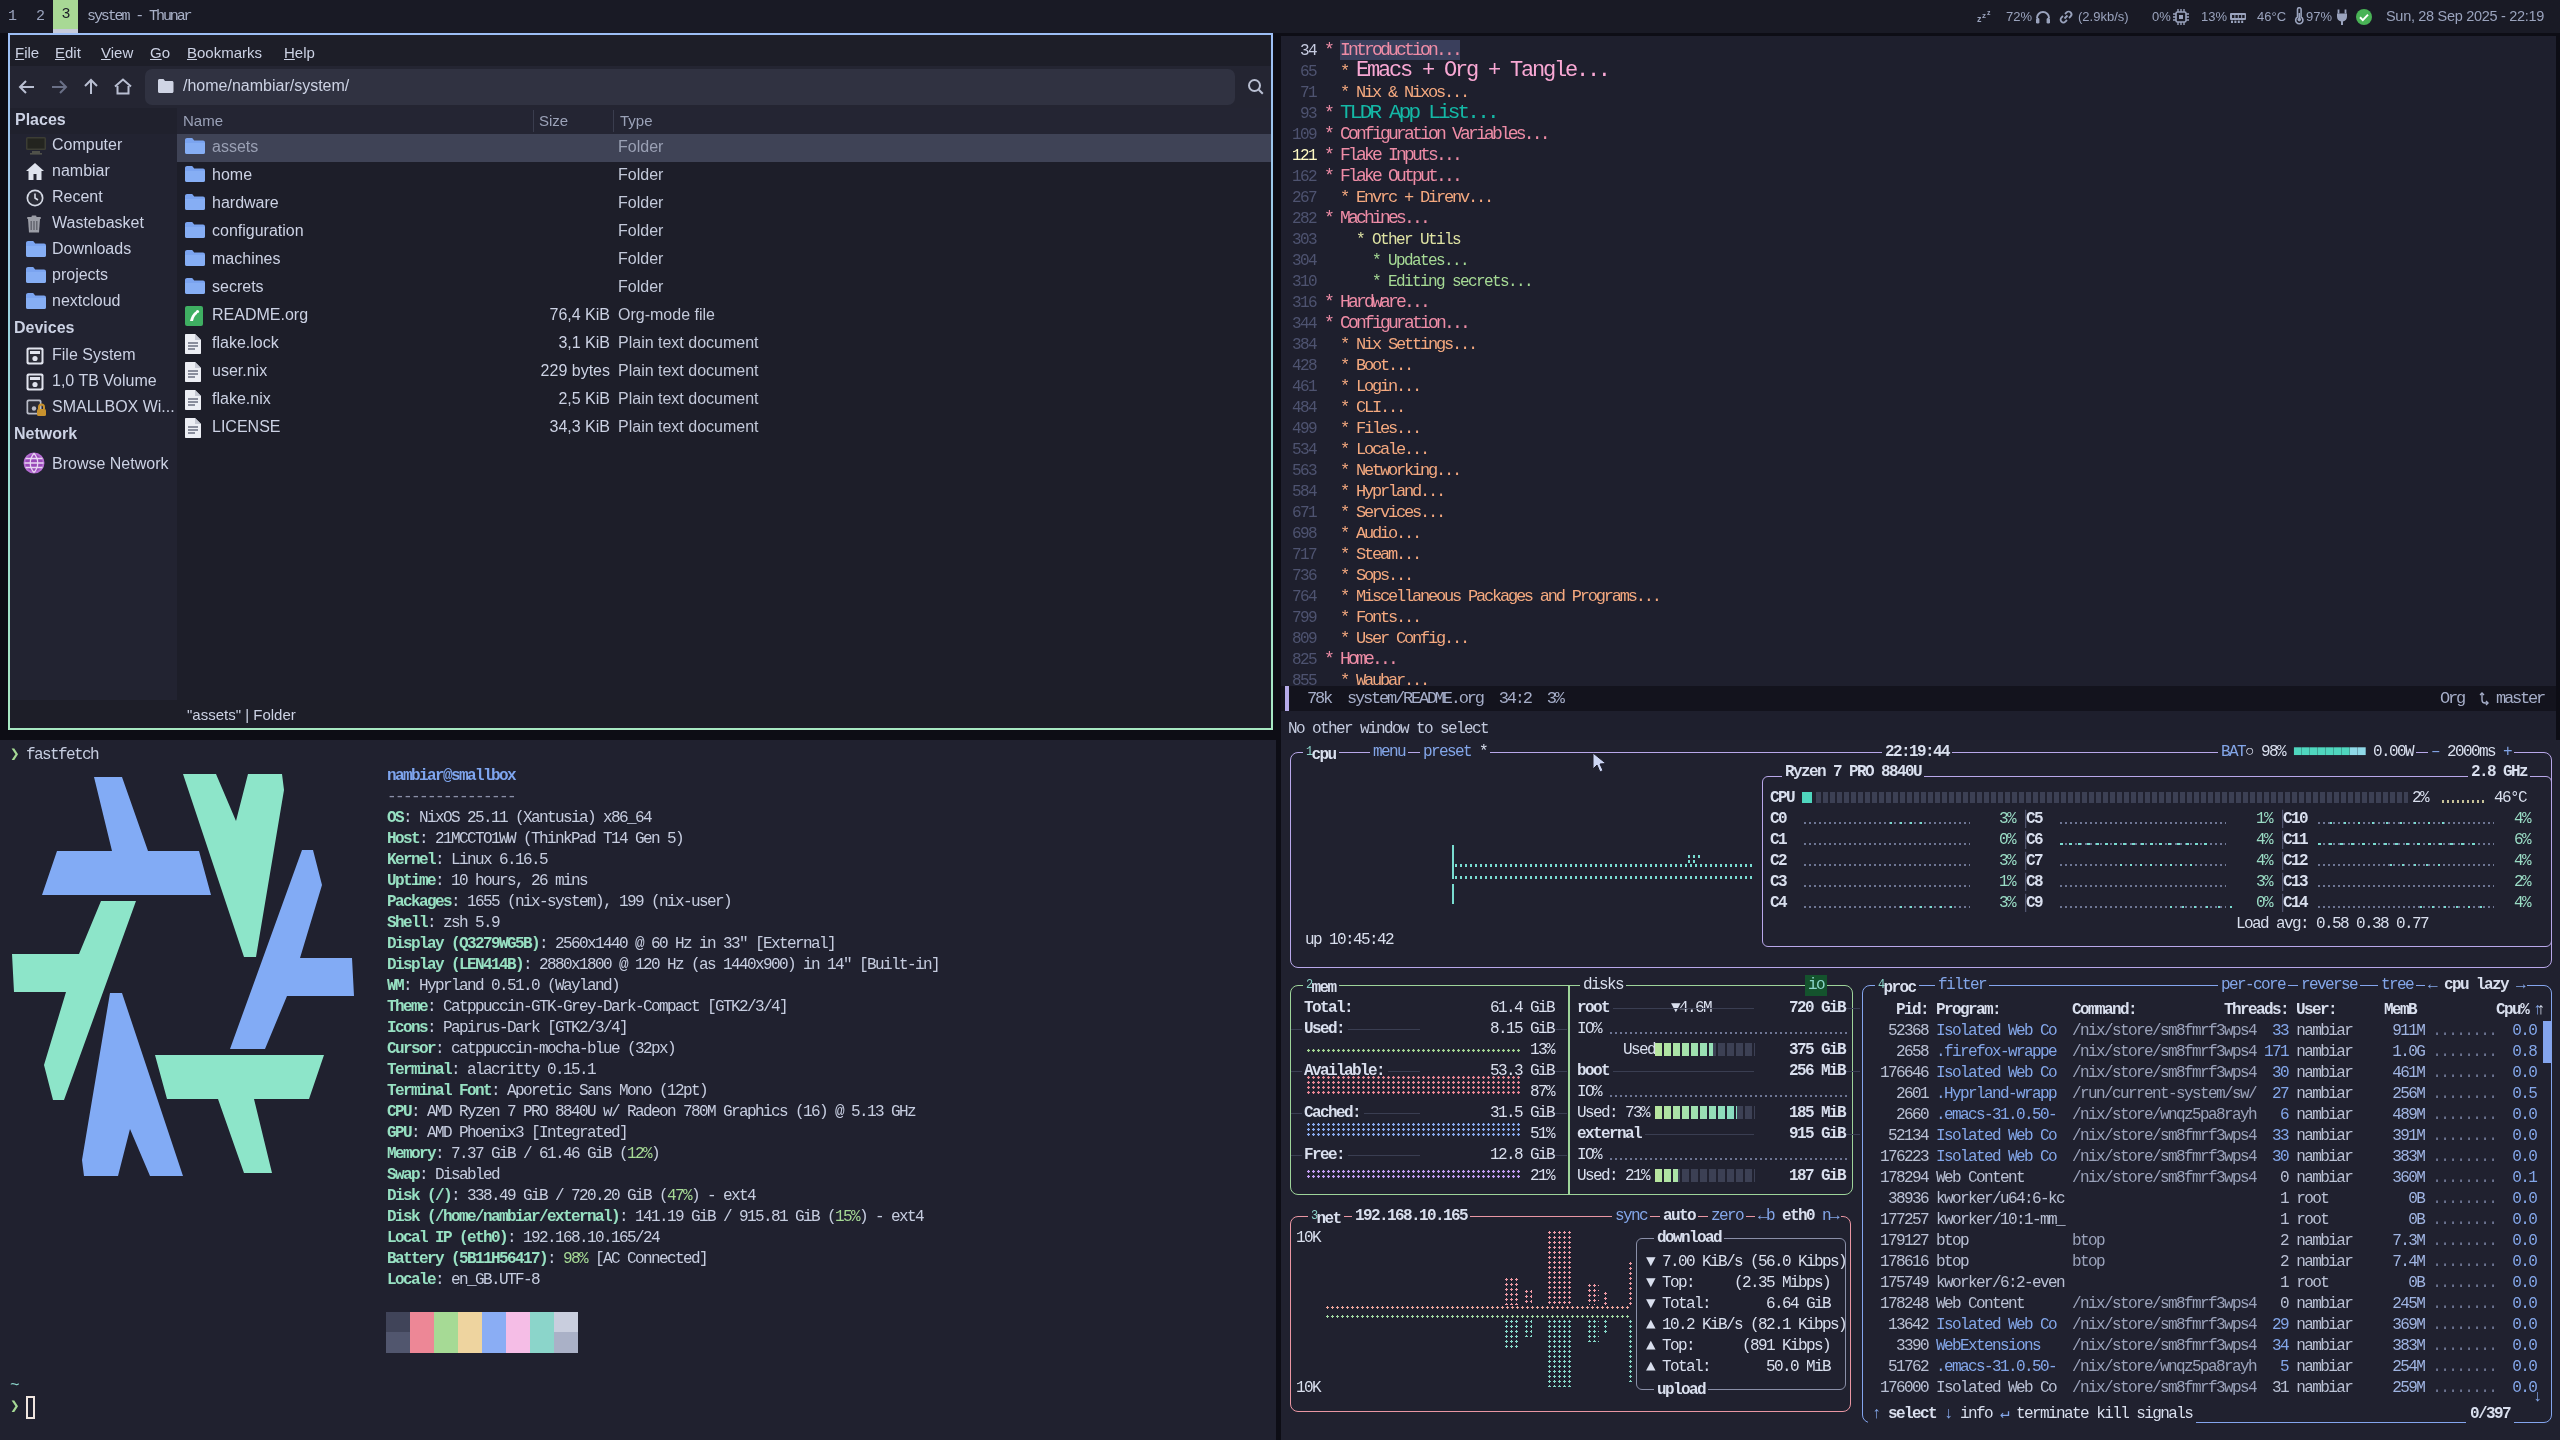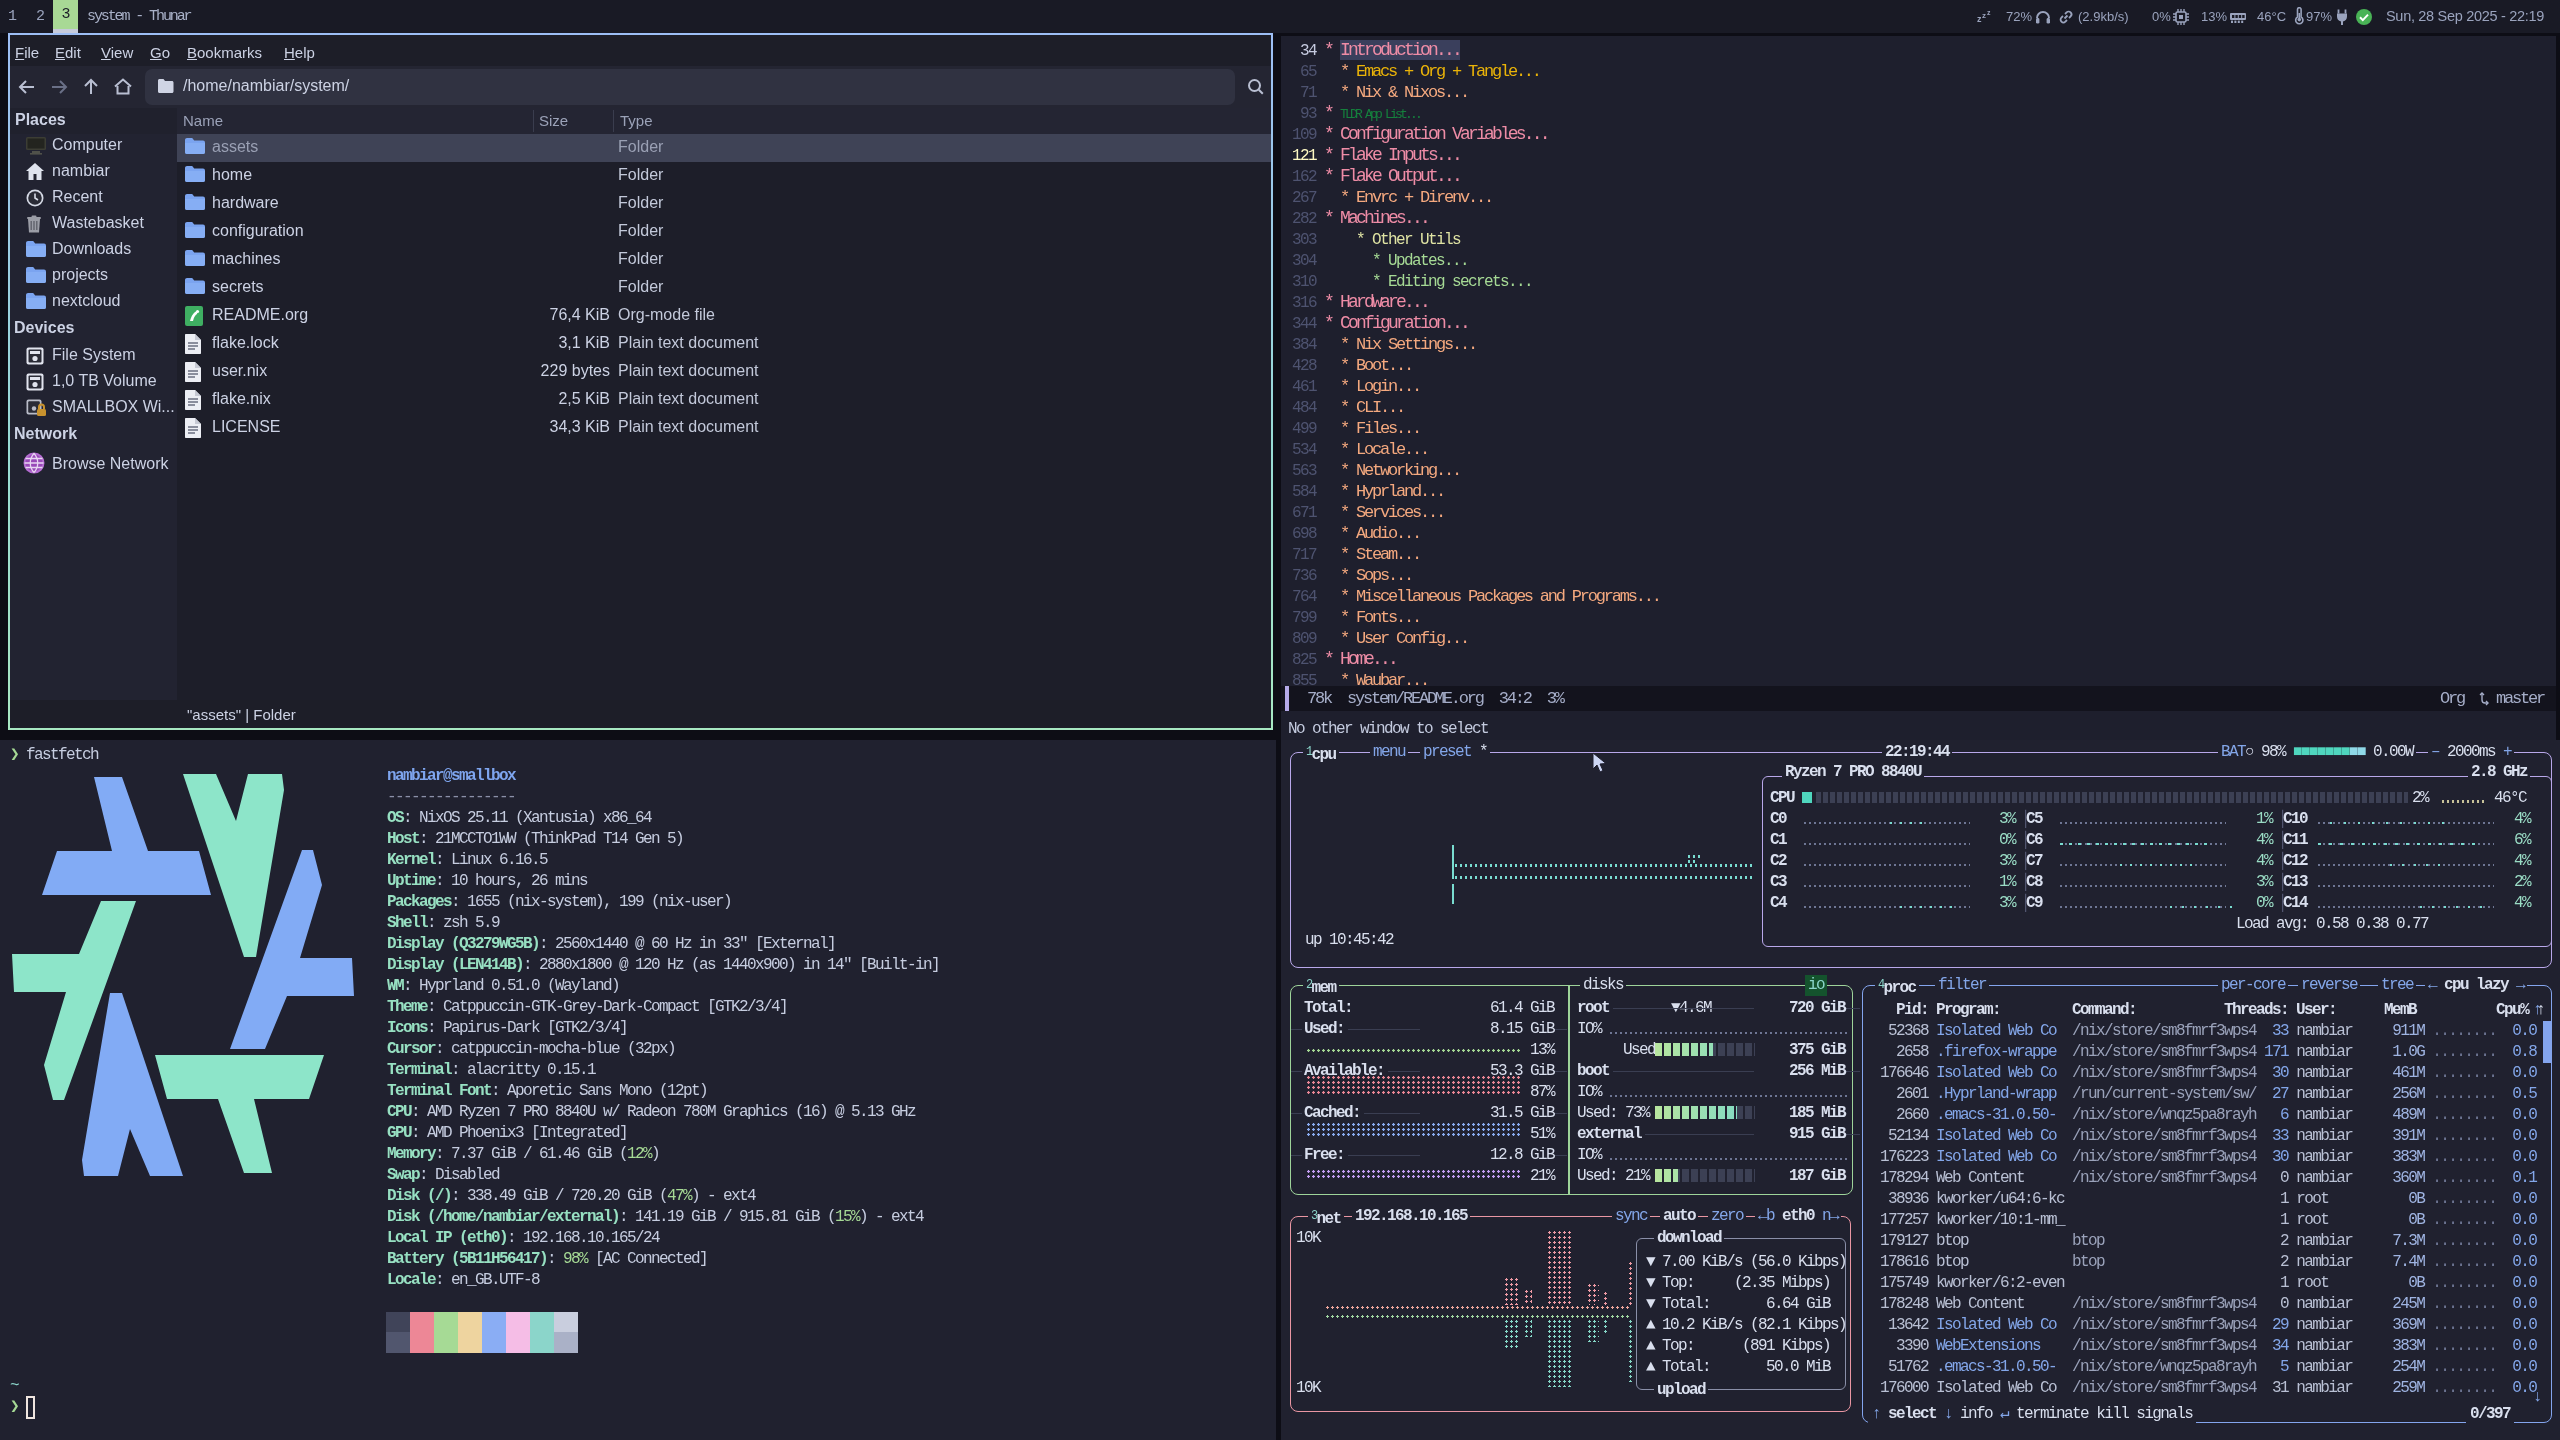--- a/index.html
+++ b/index.html
@@ -283,7 +283,7 @@
 <div class="abs" style="left:618px;top:418px;color:#c3c9da;font-size:16px">Plain text document</div>
 <div class="abs" style="left:1281px;top:36px;width:1275px;height:704px;background:#1e1f2d"></div>
 <pre class="abs m" style="left:1292px;top:41px;color:#ccd2e4"><span style="color:#c6cbe0"> 34</span> <span style="color:#ee8ca6;font-size:18px;letter-spacing:-2.81px;line-height:10px">*</span> <span style="color:#ee8ca6;background:#3a3f5c;font-size:18px;letter-spacing:-2.81px;line-height:10px">Introduction...</span>
-<span style="color:#4e5370"> 65</span>   <span style="color:#f5a97f;font-size:17px;letter-spacing:-2.21px;line-height:10px">*</span> <span style="color:#eab308;font-size:17px;letter-spacing:-2.21px;line-height:10px">Emacs + Org + Tangle...</span>
+<span style="color:#4e5370"> 65</span>   <span style="color:#f5a97f;font-size:17px;letter-spacing:-2.21px;line-height:10px">*</span> <span style="color:#f9a8d4;font-size:22px;letter-spacing:-2.21px;line-height:10px">Emacs + Org + Tangle...</span>
 <span style="color:#4e5370"> 71</span>   <span style="color:#f5a97f;font-size:17px;letter-spacing:-2.21px;line-height:10px">*</span> <span style="color:#f5a97f;font-size:17px;letter-spacing:-2.21px;line-height:10px">Nix &amp; Nixos...</span>
 <span style="color:#4e5370"> 93</span> <span style="color:#ee8ca6;font-size:18px;letter-spacing:-2.81px;line-height:10px">*</span> <span style="color:#15803d;font-size:13px;letter-spacing:-2.81px;line-height:10px">TLDR App List...</span>
 <span style="color:#4e5370">109</span> <span style="color:#ee8ca6;font-size:18px;letter-spacing:-2.81px;line-height:10px">*</span> <span style="color:#ee8ca6;font-size:18px;letter-spacing:-2.81px;line-height:10px">Configuration Variables...</span>

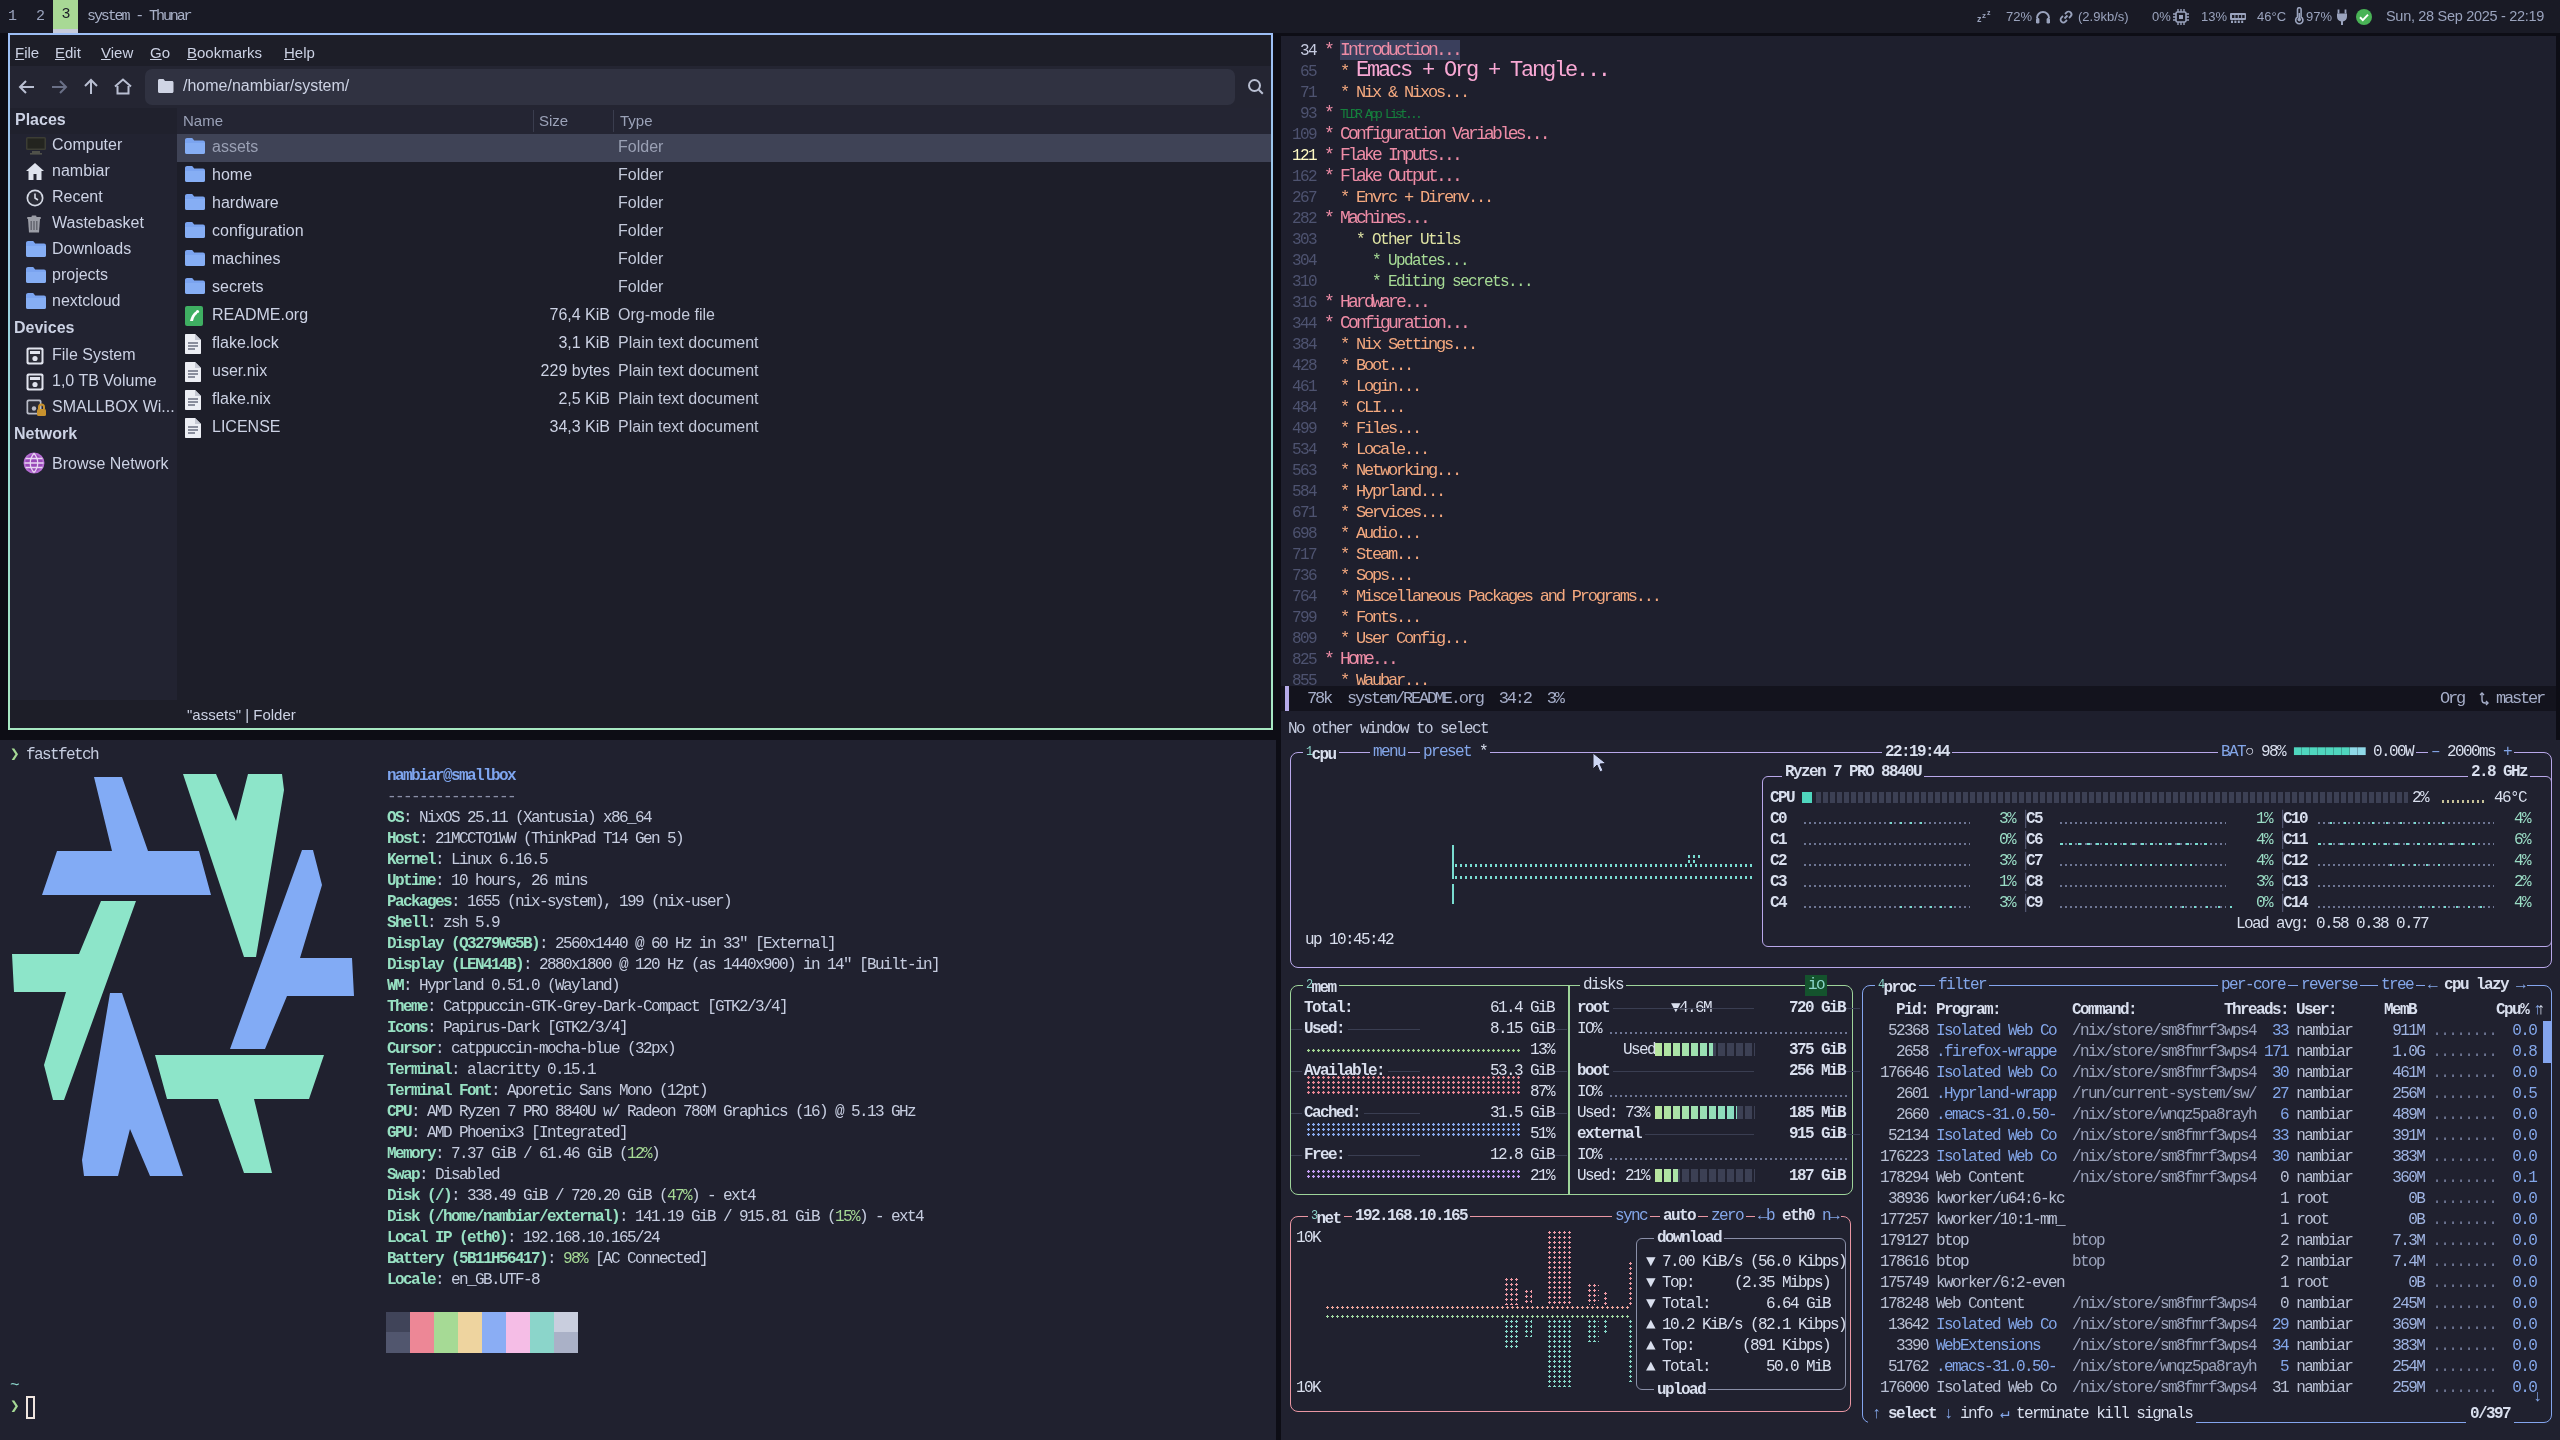--- a/index.html
+++ b/index.html
@@ -285,7 +285,7 @@
 <pre class="abs m" style="left:1292px;top:41px;color:#ccd2e4"><span style="color:#c6cbe0"> 34</span> <span style="color:#ee8ca6;font-size:18px;letter-spacing:-2.81px;line-height:10px">*</span> <span style="color:#ee8ca6;background:#3a3f5c;font-size:18px;letter-spacing:-2.81px;line-height:10px">Introduction...</span>
 <span style="color:#4e5370"> 65</span>   <span style="color:#f5a97f;font-size:17px;letter-spacing:-2.21px;line-height:10px">*</span> <span style="color:#f9a8d4;font-size:22px;letter-spacing:-2.21px;line-height:10px">Emacs + Org + Tangle...</span>
 <span style="color:#4e5370"> 71</span>   <span style="color:#f5a97f;font-size:17px;letter-spacing:-2.21px;line-height:10px">*</span> <span style="color:#f5a97f;font-size:17px;letter-spacing:-2.21px;line-height:10px">Nix &amp; Nixos...</span>
-<span style="color:#4e5370"> 93</span> <span style="color:#ee8ca6;font-size:18px;letter-spacing:-2.81px;line-height:10px">*</span> <span style="color:#15803d;font-size:13px;letter-spacing:-2.81px;line-height:10px">TLDR App List...</span>
+<span style="color:#4e5370"> 93</span> <span style="color:#ee8ca6;font-size:18px;letter-spacing:-2.81px;line-height:10px">*</span> <span style="color:#14b8a6;font-size:21px;letter-spacing:-2.81px;line-height:10px">TLDR App List...</span>
 <span style="color:#4e5370">109</span> <span style="color:#ee8ca6;font-size:18px;letter-spacing:-2.81px;line-height:10px">*</span> <span style="color:#ee8ca6;font-size:18px;letter-spacing:-2.81px;line-height:10px">Configuration Variables...</span>
 <span style="color:#fef9c3">121</span> <span style="color:#ee8ca6;font-size:18px;letter-spacing:-2.81px;line-height:10px">*</span> <span style="color:#ee8ca6;font-size:18px;letter-spacing:-2.81px;line-height:10px">Flake Inputs...</span>
 <span style="color:#4e5370">162</span> <span style="color:#ee8ca6;font-size:18px;letter-spacing:-2.81px;line-height:10px">*</span> <span style="color:#ee8ca6;font-size:18px;letter-spacing:-2.81px;line-height:10px">Flake Output...</span>

